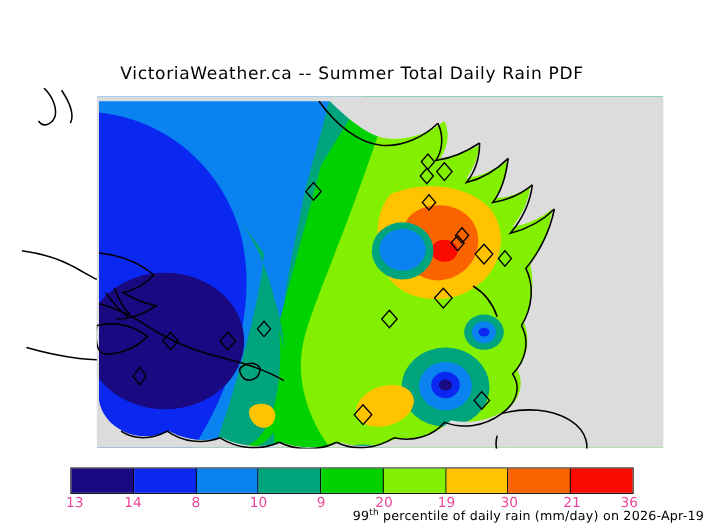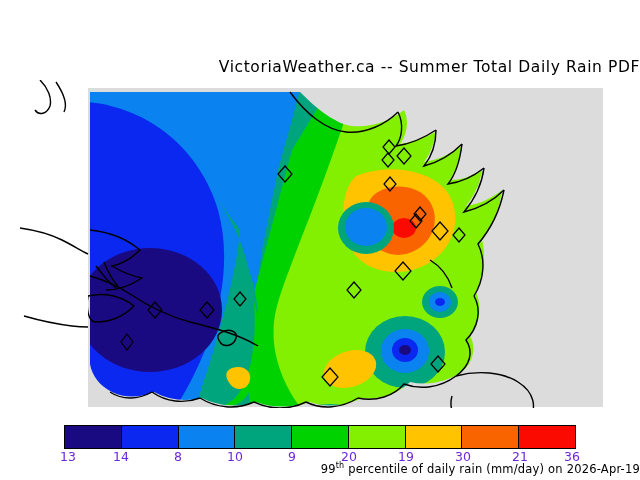--- a/index.html
+++ b/index.html
@@ -12,7 +12,7 @@
   }
   #title{
     position:absolute; left:0; top:58px; width:640px;
-    text-align:right;
+    text-align:center;
     font-size:15.5px;
     letter-spacing:0.6px;
     color:#000;

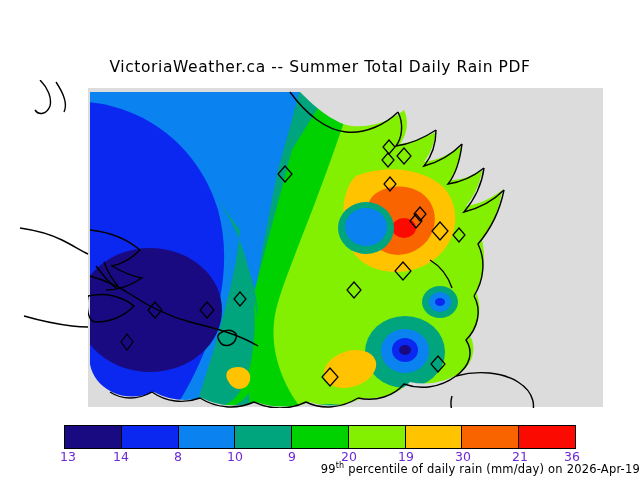--- a/index.html
+++ b/index.html
@@ -41,7 +41,7 @@
   .cb-tick{
     position:absolute;
     font-size:12.5px;
-    color:#6d28d9;
+    color:#ec4899;
     transform:translateX(-50%);
     white-space:nowrap;
   }

